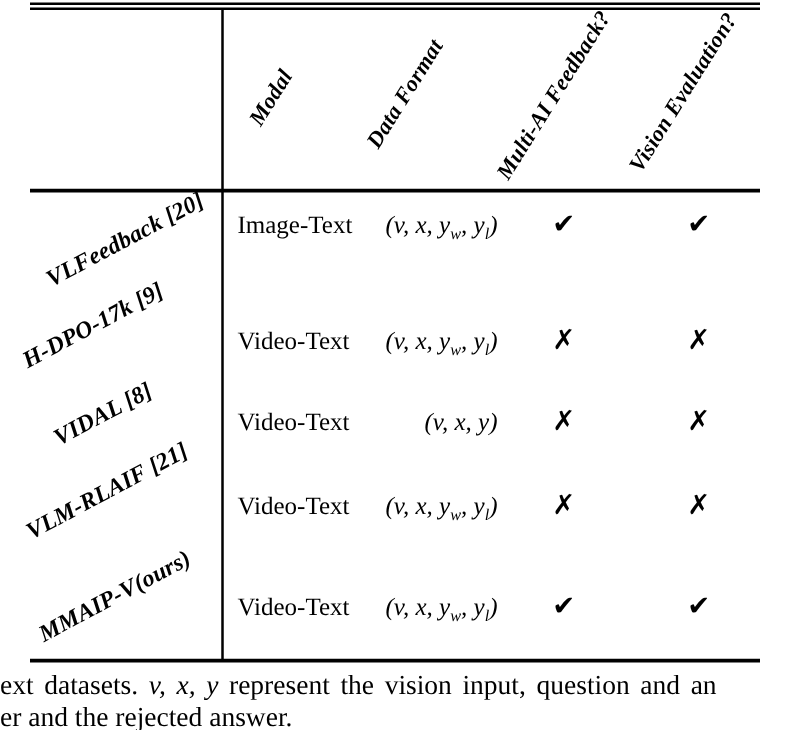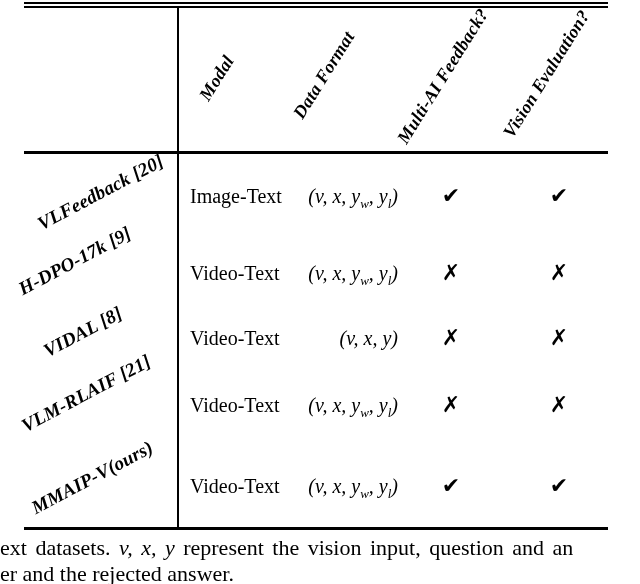--- a/index.html
+++ b/index.html
@@ -59,7 +59,7 @@
   .cell-mark2{left:539px;width:40px;text-align:center;}
   .mark{font-family:"DejaVu Sans", sans-serif;font-weight:bold;font-size:22px;line-height:26px;}
 
-  .r0 .cell{top:183px;}
+  .r0 .cell{top:167px;}
   .r1 .cell{top:260px;}
   .r2 .cell{top:325px;}
   .r3 .cell{top:392px;}

